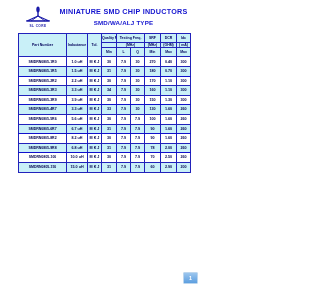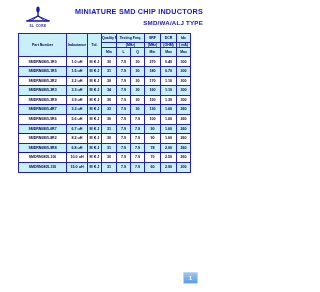--- a/index.html
+++ b/index.html
@@ -49,7 +49,7 @@
     left: 44px;
     top: 7px;
     right: 4px;
-    text-align: right;
+    text-align: center;
   }
   .main-title {
     font-size: 7.2px;

